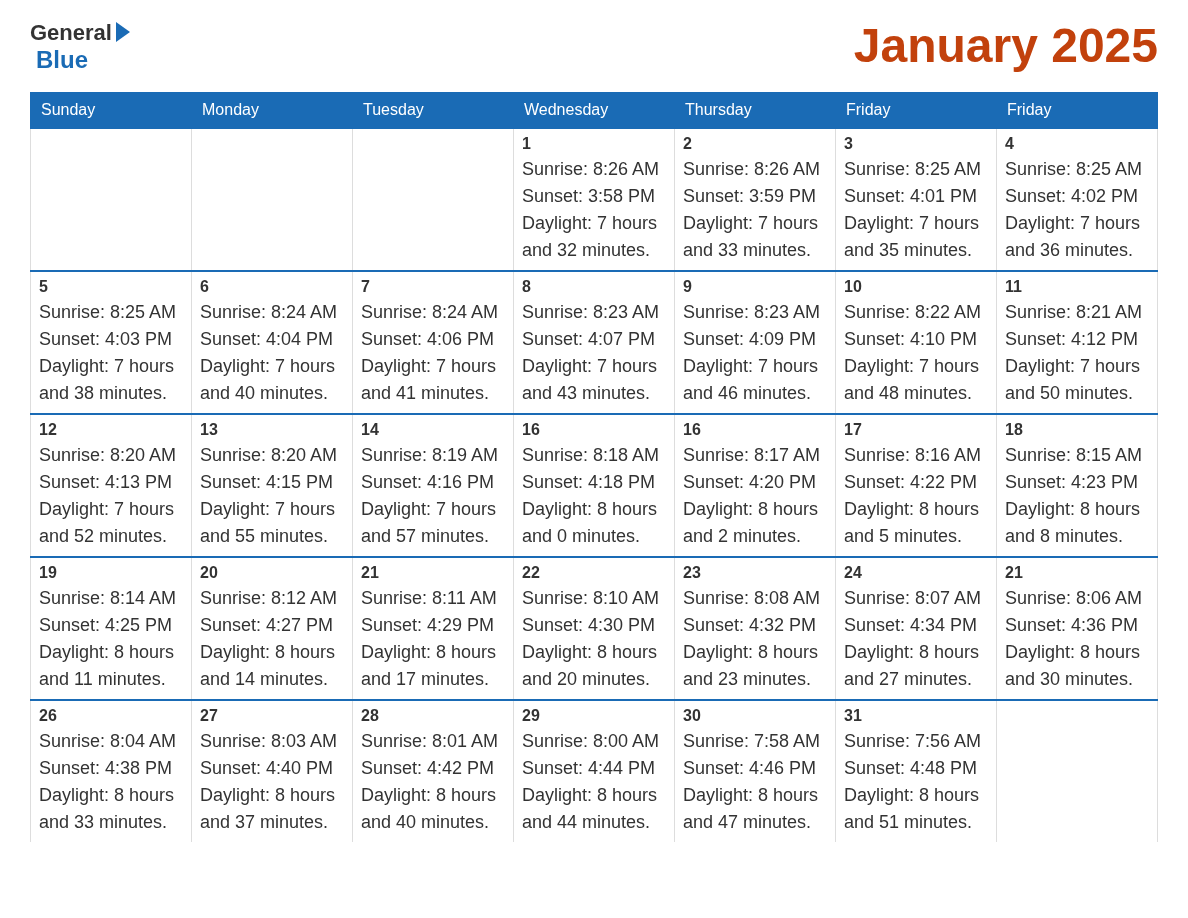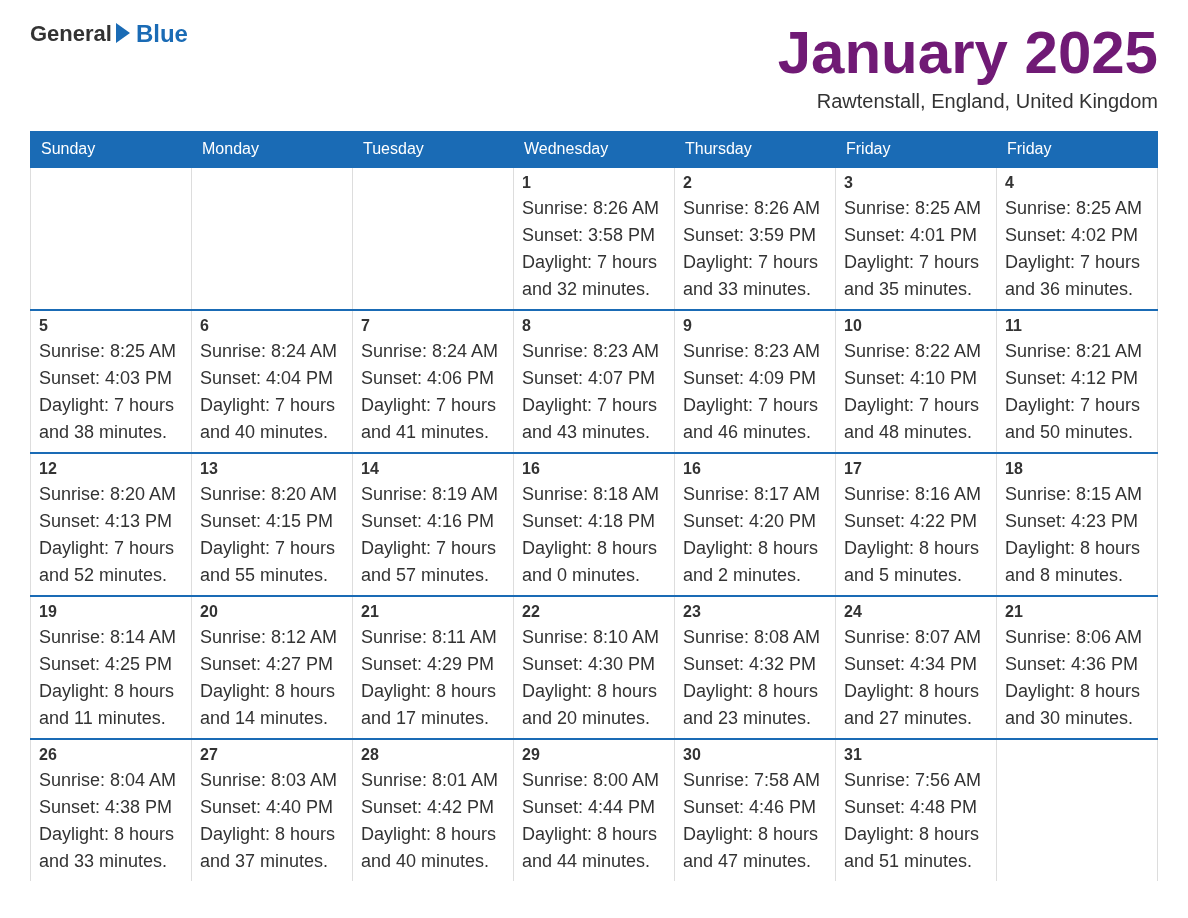--- a/index.html
+++ b/index.html
@@ -38,7 +38,7 @@
     }
     .logo-wrapper {
       display: flex;
-      flex-direction: row;
+      flex-direction: column;
     }
     .logo-row {
       display: flex;

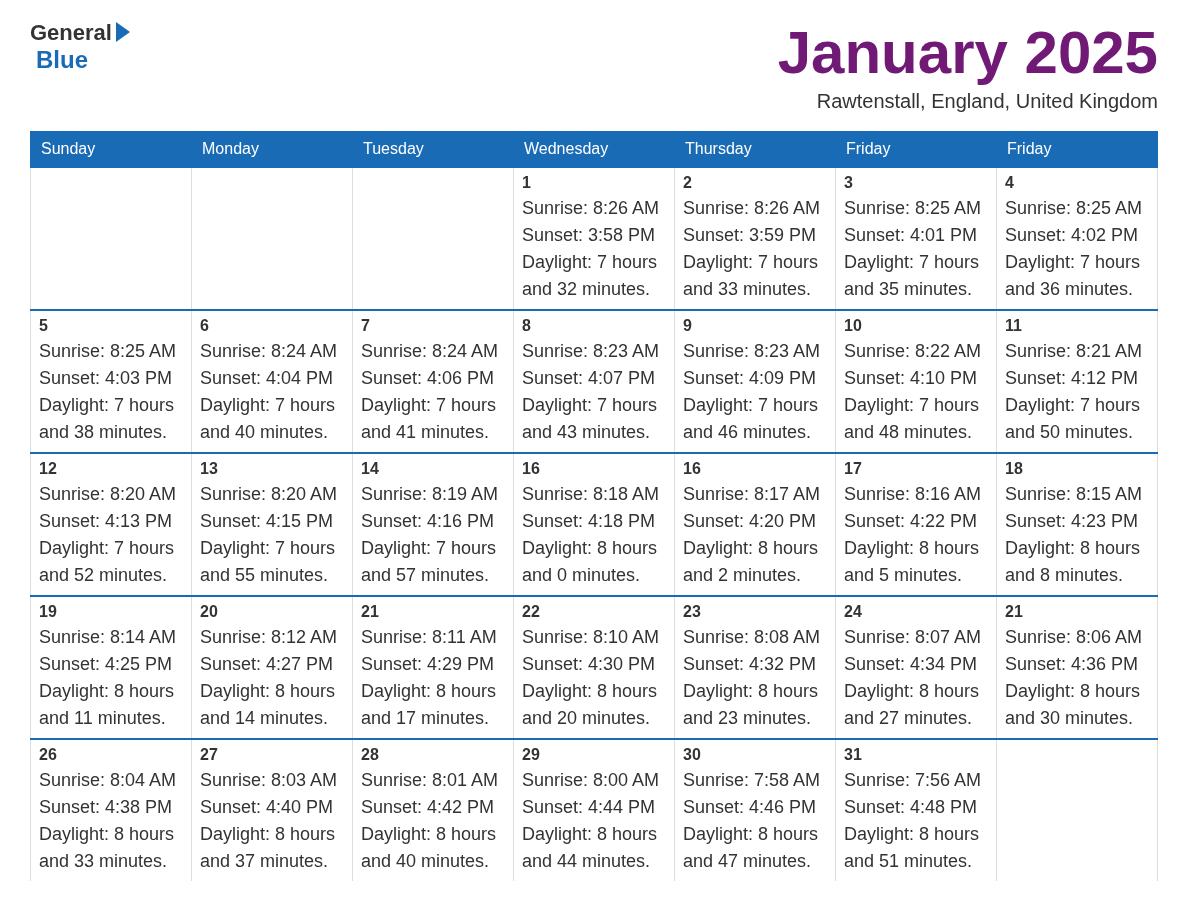--- a/index.html
+++ b/index.html
@@ -48,9 +48,9 @@
       text-align: right;
     }
     .calendar-title {
-      font-size: 60px;
-      font-weight: bold;
-      color: #701a75;
+      font-size: 48px;
+      font-weight: bold;
+      color: #c2410c;
       line-height: 1.1;
     }
     .calendar-subtitle {

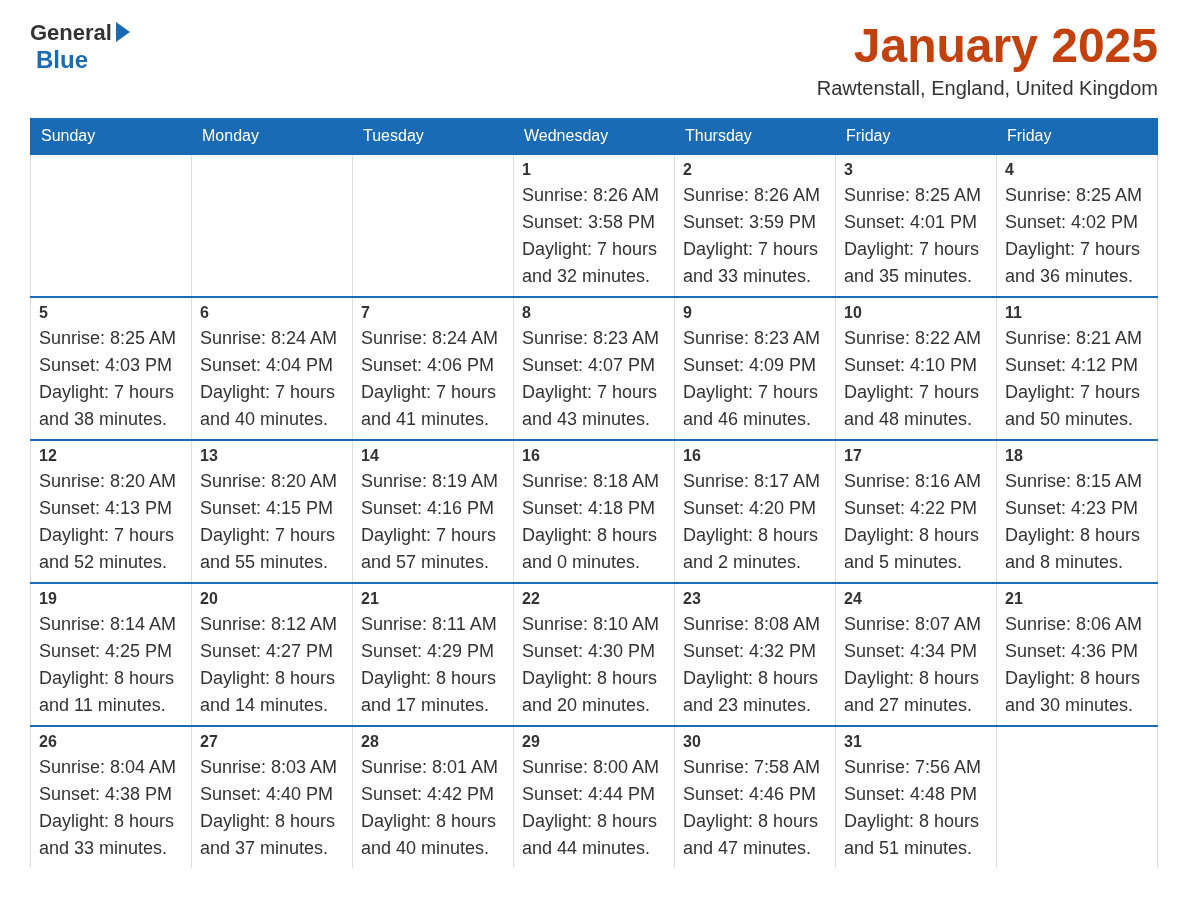--- a/index.html
+++ b/index.html
@@ -120,7 +120,6 @@
   </div>
   <div class="title-block">
     <div class="calendar-title">January 2025</div>
-    <div class="calendar-subtitle">Rawtenstall, England, United Kingdom</div>
   </div>
 </div>
 

